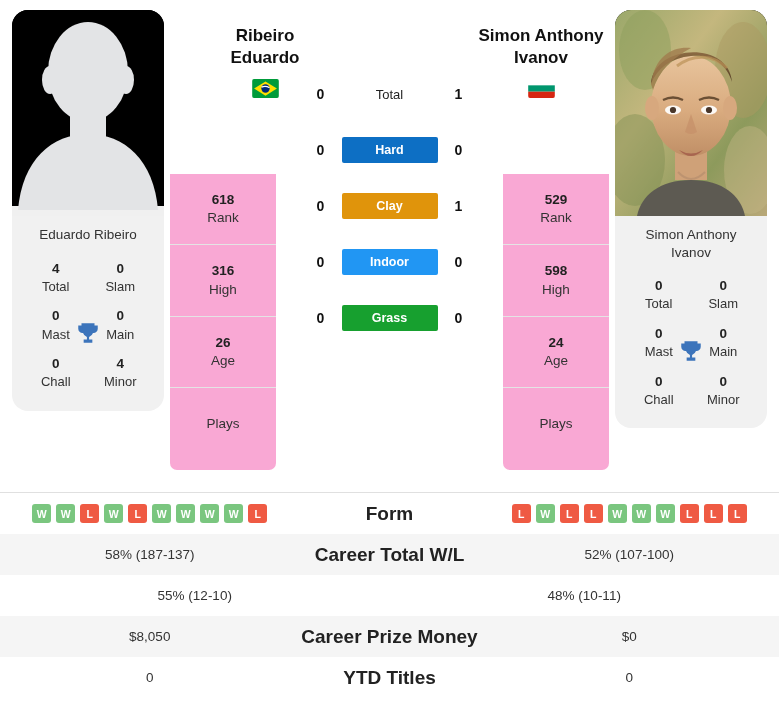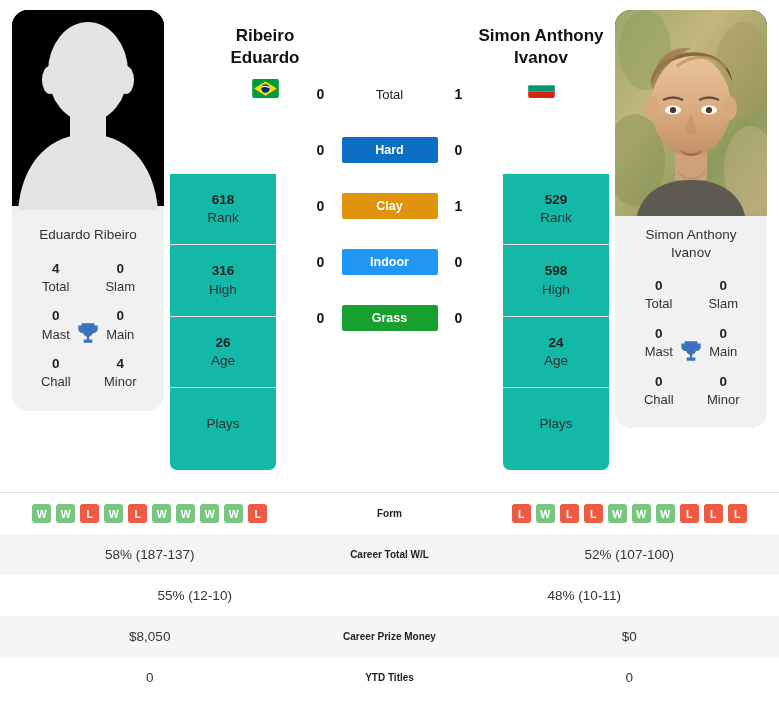--- a/index.html
+++ b/index.html
@@ -82,7 +82,7 @@
   }
   .rankcol.right { padding-top: 164px; }
   .rbox {
-    background: #14b8a6;
+    background: #f9a8d4;
     text-align: center;
     padding: 17px 4px;
     line-height: 1.35;

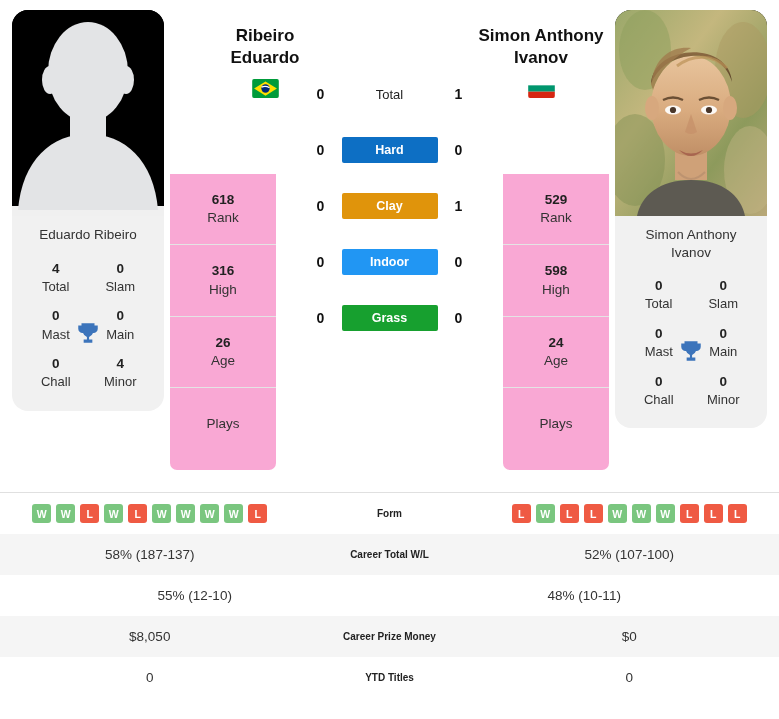--- a/index.html
+++ b/index.html
@@ -172,7 +172,7 @@
     text-align: center;
     font-weight: bold;
     color: #222;
-    font-size: 10px;
+    font-size: 19px;
   }
   .formwrap {
     display: flex;

